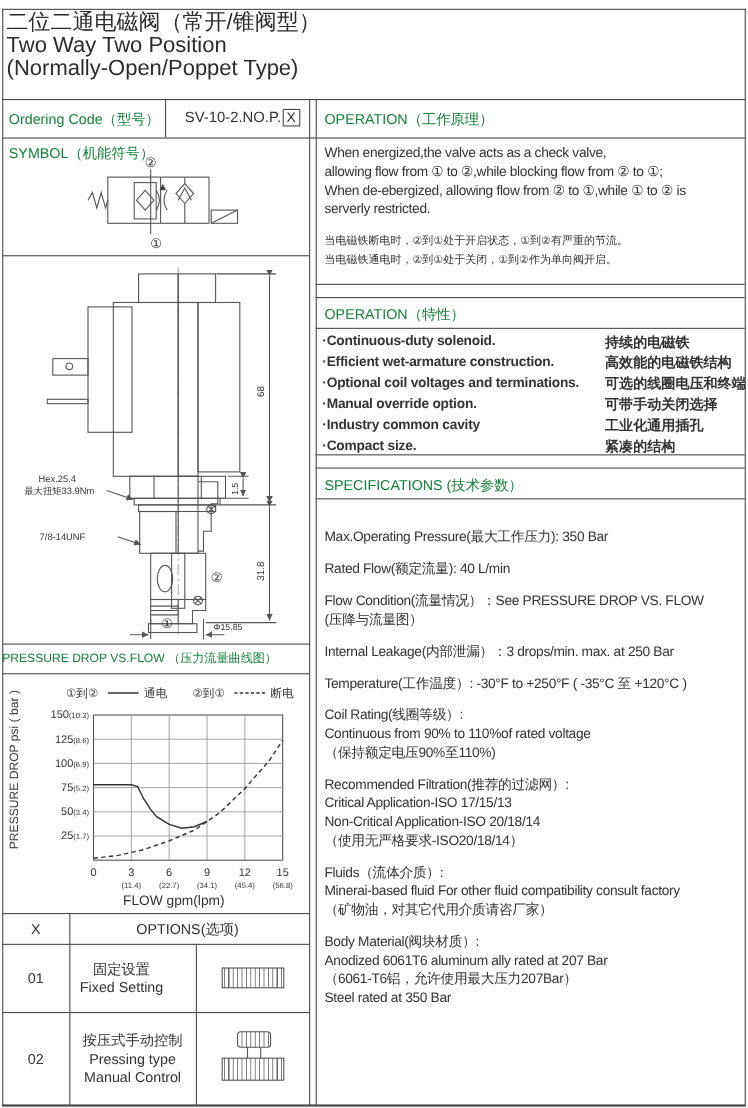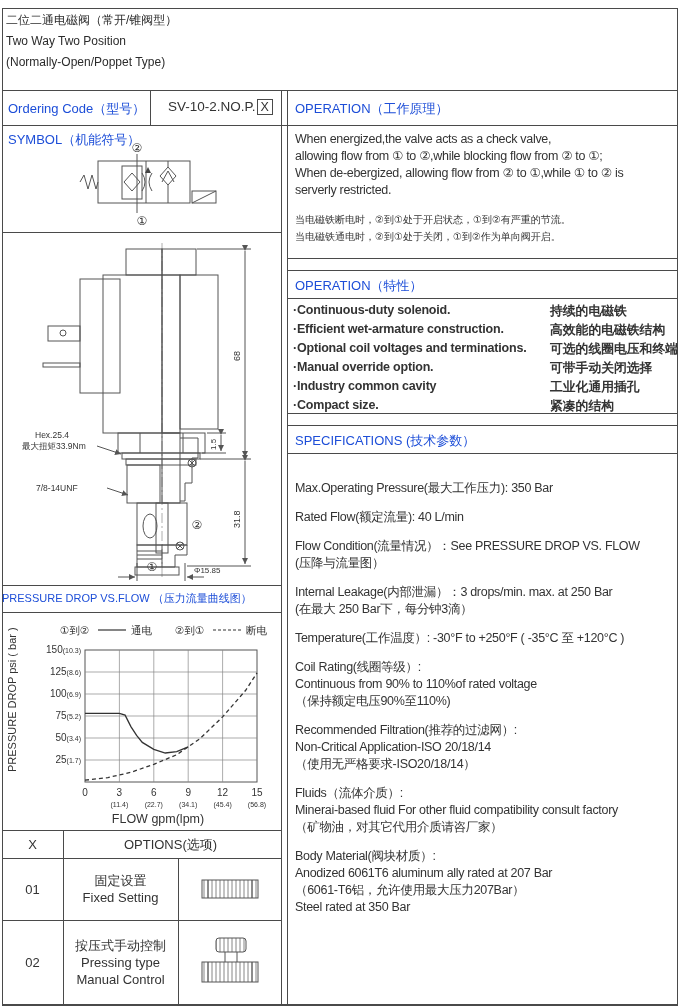--- a/index.html
+++ b/index.html
@@ -11,7 +11,7 @@
   .hl{position:absolute;height:1px;background:#4a4a4a;}
   .vl{position:absolute;width:1px;background:#4a4a4a;}
   .txt{position:absolute;white-space:nowrap;}
-  .title-block{position:absolute;left:6px;top:10px;font-size:12px;line-height:21px;color:#2b2b2b;}
+  .title-block{position:absolute;left:6px;top:10px;font-size:20px;line-height:21px;color:#2b2b2b;}
   .cell-head{font-size:13px;color:#1d4ed8;}
   .op-text{position:absolute;left:295px;top:131px;width:380px;font-size:12.5px;line-height:17px;letter-spacing:-0.3px;}
   .op-text div{white-space:nowrap;}

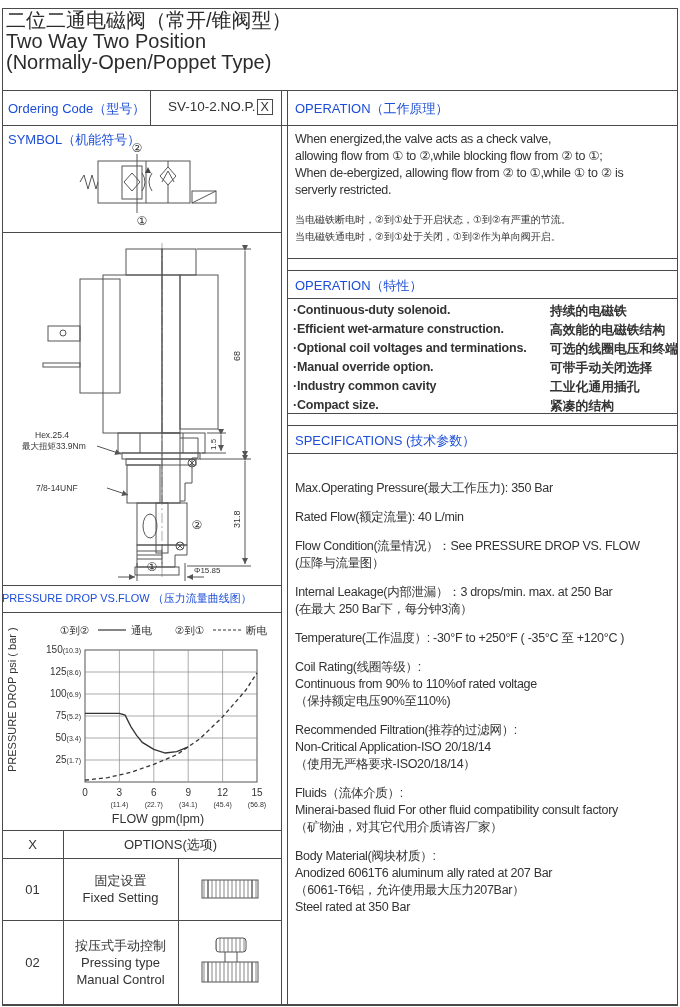--- a/index.html
+++ b/index.html
@@ -12,7 +12,7 @@
   .vl{position:absolute;width:1px;background:#4a4a4a;}
   .txt{position:absolute;white-space:nowrap;}
   .title-block{position:absolute;left:6px;top:10px;font-size:20px;line-height:21px;color:#2b2b2b;}
-  .cell-head{font-size:13px;color:#1d4ed8;}
+  .cell-head{font-size:13px;color:#15803d;}
   .op-text{position:absolute;left:295px;top:131px;width:380px;font-size:12.5px;line-height:17px;letter-spacing:-0.3px;}
   .op-text div{white-space:nowrap;}
   .op-zh{position:absolute;left:295px;top:211px;width:380px;font-size:10px;line-height:17px;}

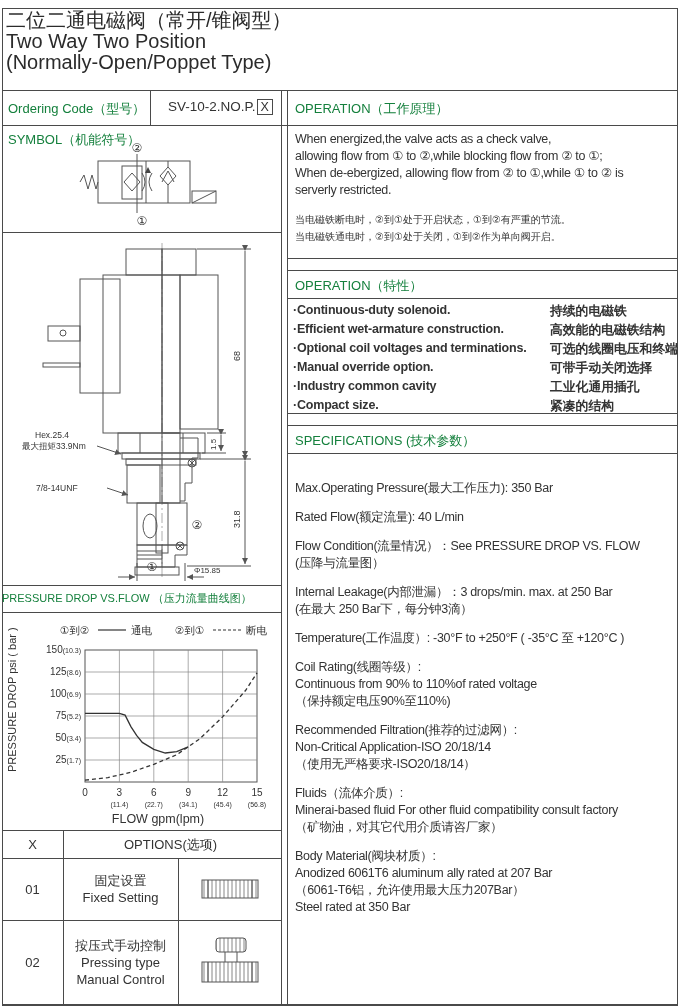--- a/index.html
+++ b/index.html
@@ -264,7 +264,6 @@
       </div>
       <div class="spec-p">
         <div>Internal Leakage(内部泄漏）：3 drops/min. max. at 250 Bar</div>
-        <div>(在最大 250 Bar下，每分钟3滴）</div>
       </div>
       <div class="spec-p">
         <div>Temperature(工作温度）: -30°F to +250°F  ( -35°C 至 +120°C )</div>

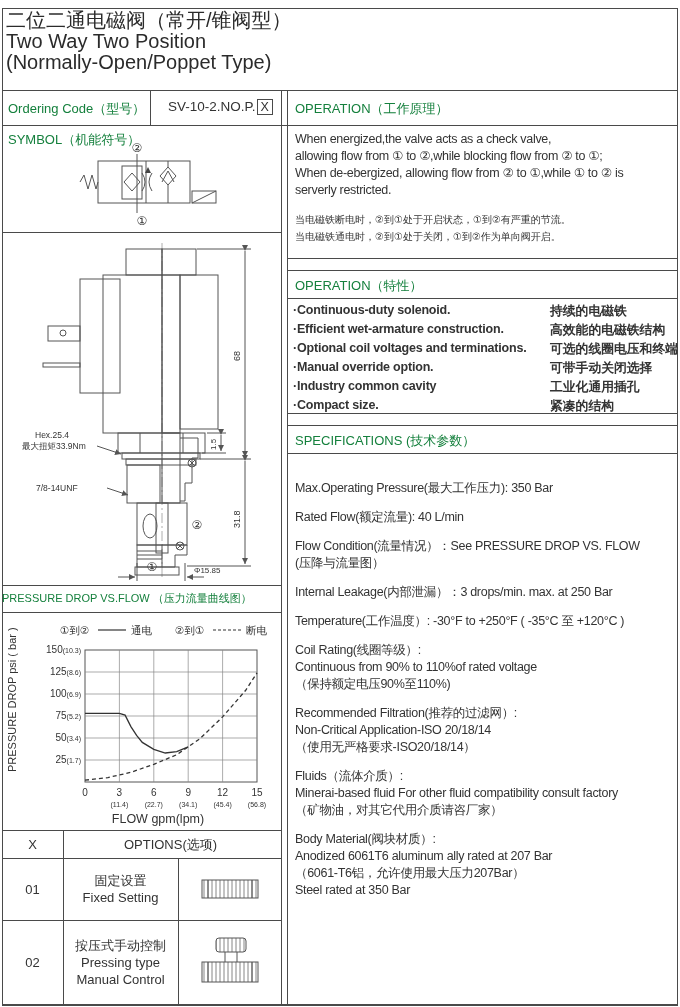--- a/index.html
+++ b/index.html
@@ -275,6 +275,7 @@
       </div>
       <div class="spec-p">
         <div>Recommended Filtration(推荐的过滤网）:</div>
+        <div>Critical Application-ISO 17/15/13</div>
         <div>Non-Critical Application-ISO 20/18/14</div>
         <div>（使用无严格要求-ISO20/18/14）</div>
       </div>

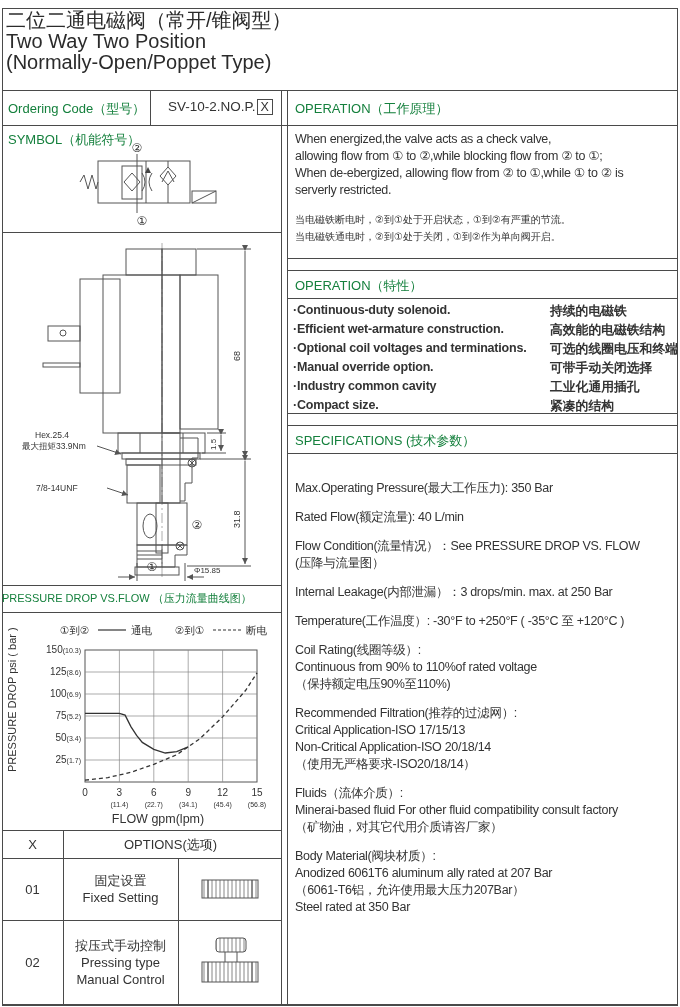--- a/index.html
+++ b/index.html
@@ -296,7 +296,7 @@
   <div class="opt-cell" style="left:63px;top:830px;width:215px;height:28px">OPTIONS(选项)</div>
 
   <div class="opt-cell" style="left:2px;top:858px;width:61px;height:62px">01</div>
-  <div class="opt-cell" style="left:63px;top:858px;width:115px;height:62px">
+  <div class="opt-cell" style="left:53px;top:858px;width:115px;height:62px">
     <div>
         <div>固定设置</div>
         <div>Fixed Setting</div>

